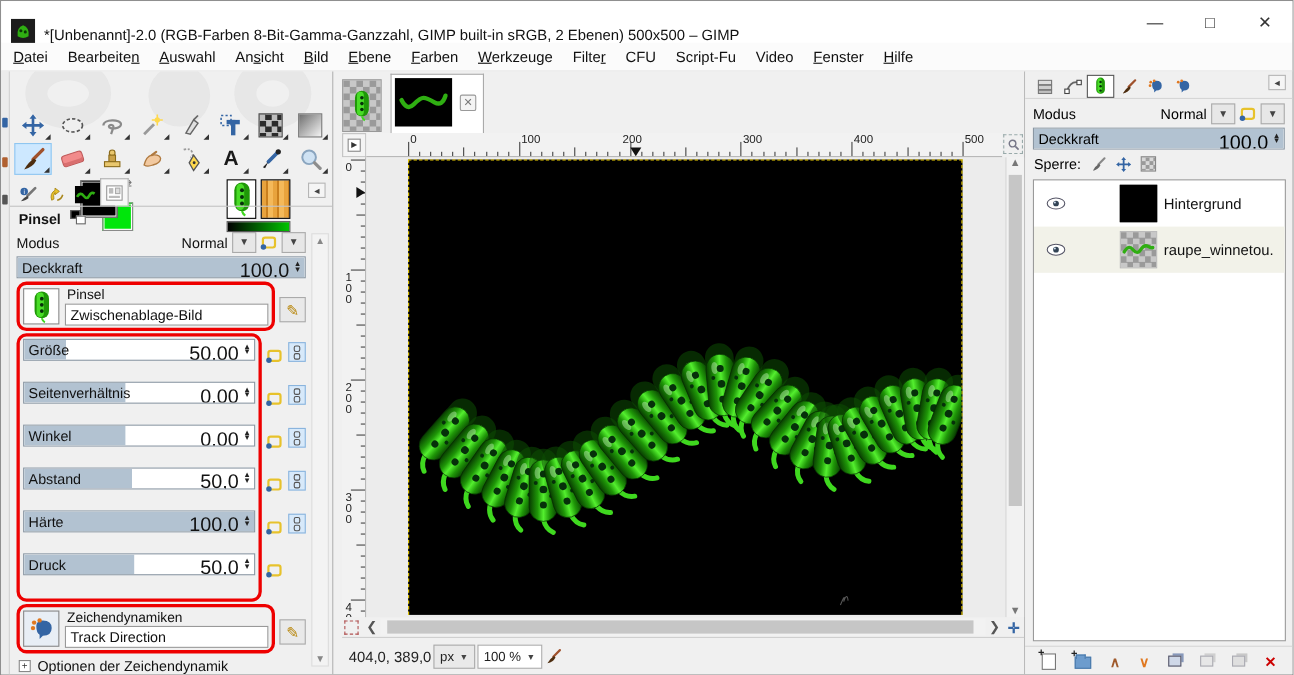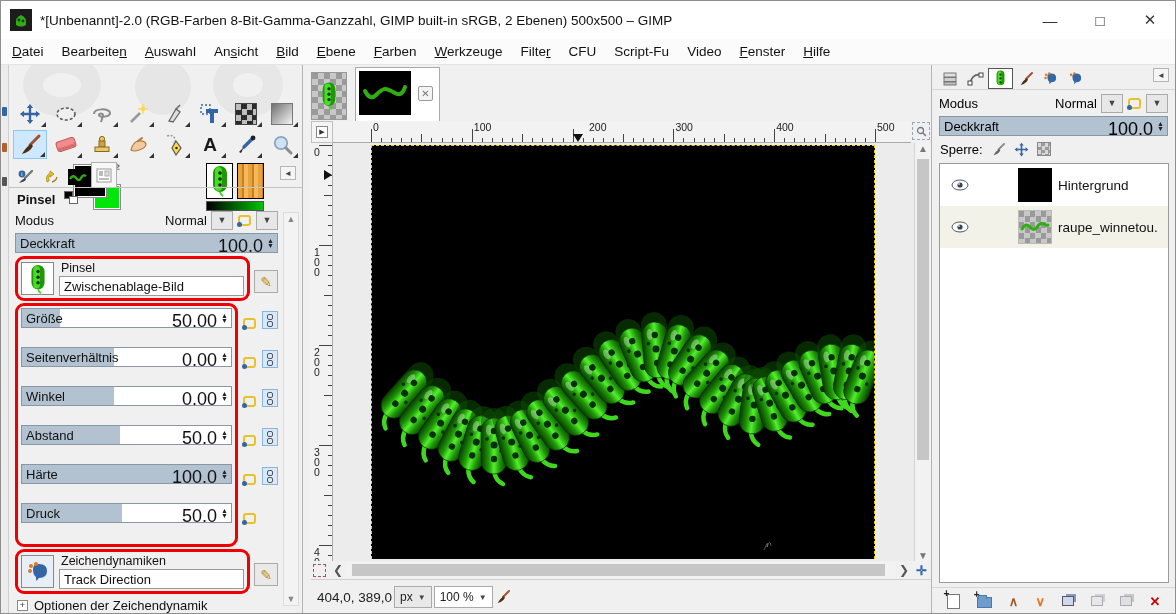--- a/index.html
+++ b/index.html
@@ -7,7 +7,7 @@
   .window{width:1176px;height:614px;background:#f0f0f0;border:1px solid #8f8f8f;position:relative;overflow:hidden;}
 
   
-  .titlebar{height:38px;background:#ffffff;display:flex;align-items:center;}
+  .titlebar{height:38px;background:#ffffff;display:flex;align-items:flex-end;}
   .app-icon{width:22px;height:22px;margin:0 8px 0 9px;flex:0 0 auto;}
   .title-text{font-size:13.5px;color:#111;white-space:nowrap;overflow:hidden;flex:1;}
   .win-btn{width:50px;height:38px;display:flex;align-items:center;justify-content:center;font-size:15px;color:#333;}

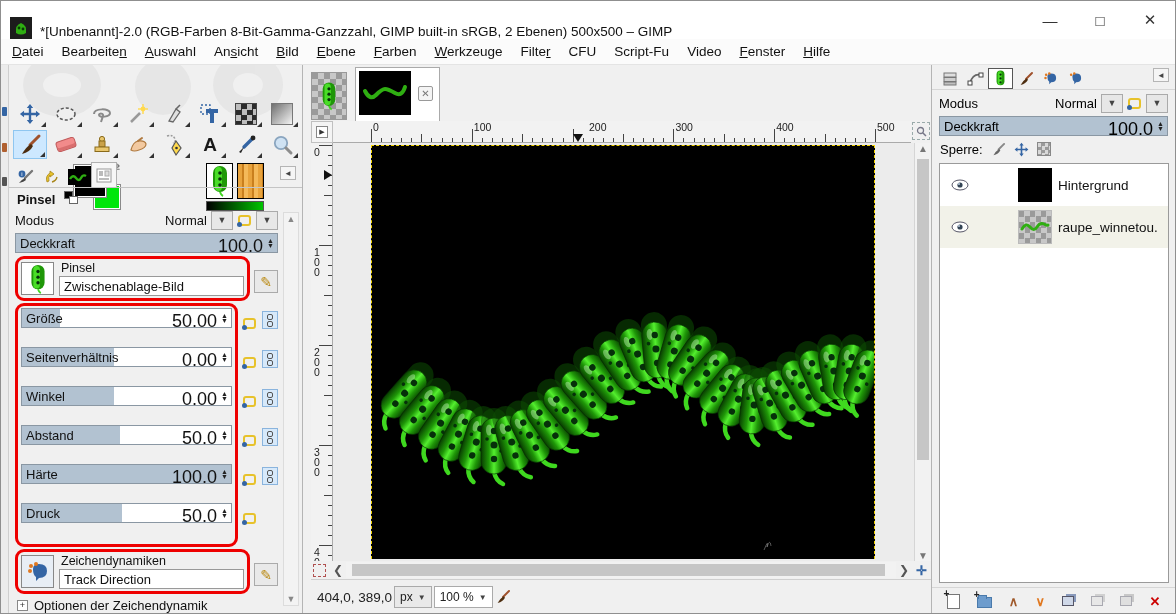--- a/index.html
+++ b/index.html
@@ -638,7 +638,7 @@
             <div class="tick" style="height: 13px; left: 542px;"></div>
             <div class="tlabel" style="left: 40px;">0</div>
             <div class="tlabel" style="left: 140.8px;">100</div>
-            <div class="tlabel" style="left: 256px;">200</div>
+            <div class="tlabel" style="left: 233px;">200</div>
             <div class="tlabel" style="left: 342.4px;">300</div>
             <div class="tlabel" style="left: 443.2px;">400</div>
             <div class="tlabel" style="left: 544px;">500</div>

